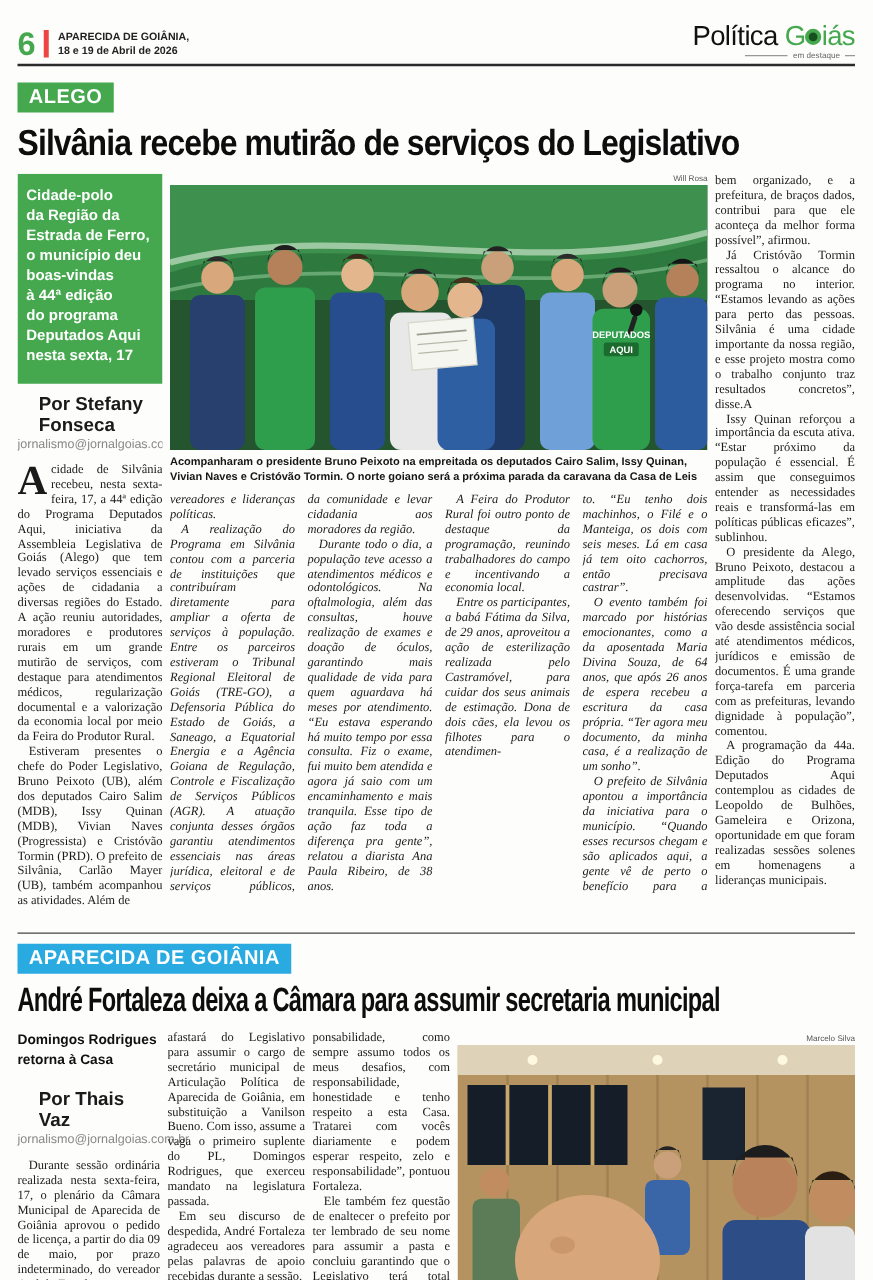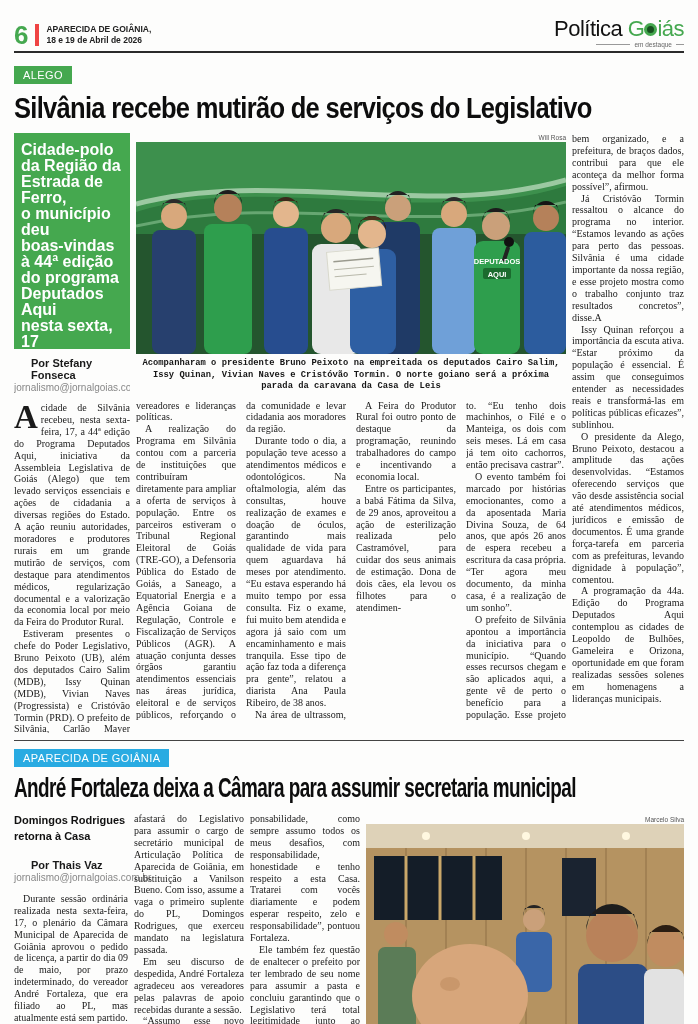--- a/index.html
+++ b/index.html
@@ -31,7 +31,7 @@
   .head-rule{border:none;border-top:2px solid #2b2b2b;margin-top:3px;}
 
   
-  .tag{display:inline-block;font-family:"Liberation Sans",sans-serif;font-weight:normal;font-size:11px;color:#fff;padding:3px 9px 3px 9px;letter-spacing:.4px;}
+  .tag{display:inline-block;font-family:"Liberation Sans",sans-serif;font-weight:bold;font-size:16px;color:#fff;padding:3px 9px 3px 9px;letter-spacing:.4px;}
   .tag-green{background:var(--green);margin-top:13px;}
   .tag-cyan{background:var(--cyan);margin-top:8px;}
   h1,h2{font-family:"Liberation Sans",sans-serif;color:#0d0d0d;white-space:nowrap;}

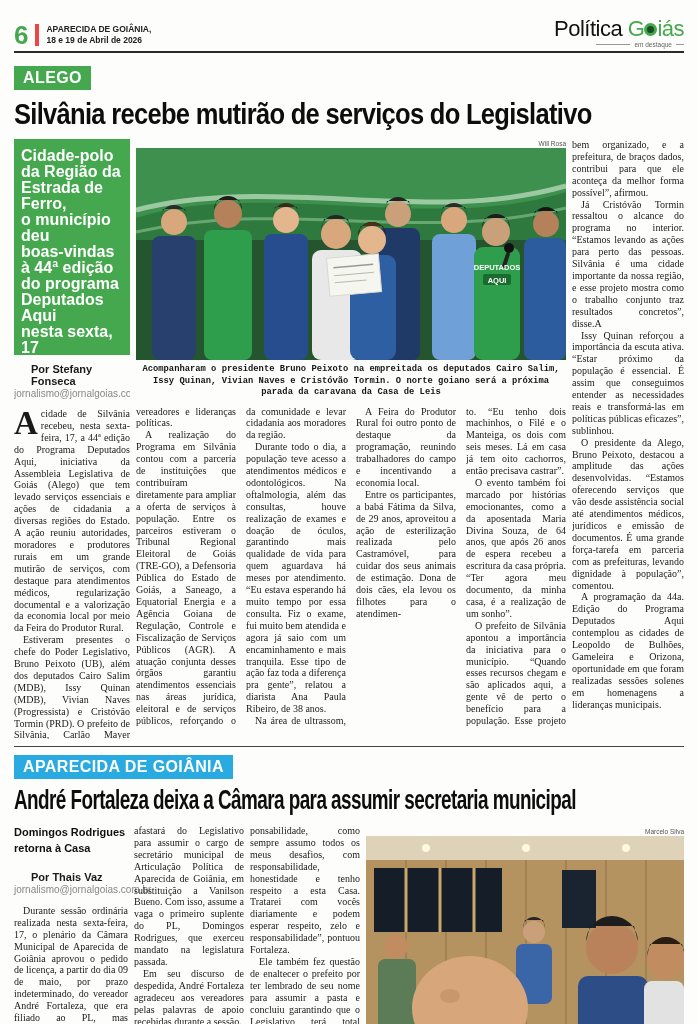--- a/index.html
+++ b/index.html
@@ -43,7 +43,7 @@
   
   .a1-grid{display:grid;grid-template-columns:116px 430px 112px;column-gap:6px;margin-top:7px;height:600px;}
   .a1-left{display:flex;flex-direction:column;overflow:hidden;}
-  .lead-box{background:var(--green);color:#fff;padding:9px 7px;font-family:"Liberation Sans",sans-serif;font-weight:bold;font-size:16px;line-height:16px;white-space:pre-line;height:216px;}
+  .lead-box{background:var(--green);color:#fff;padding:9px 7px;font-family:"Liberation Sans",sans-serif;font-weight:bold;font-size:12px;line-height:16px;white-space:pre-line;height:168px;}
   .byline{margin-top:8px;}
   .byline .by{font-family:"Liberation Sans",sans-serif;font-weight:bold;font-size:11px;padding-left:17px;}
   .byline .mail{font-family:"Liberation Sans",sans-serif;font-size:10px;color:#888;margin-top:1px;}

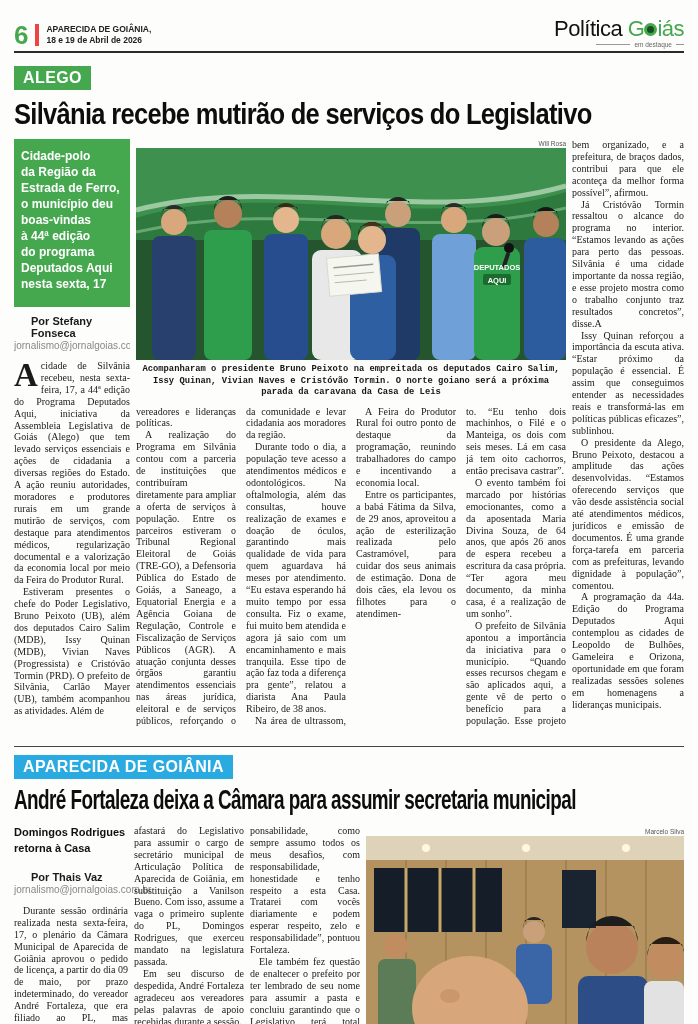--- a/index.html
+++ b/index.html
@@ -45,7 +45,7 @@
   .a1-left{display:flex;flex-direction:column;overflow:hidden;}
   .lead-box{background:var(--green);color:#fff;padding:9px 7px;font-family:"Liberation Sans",sans-serif;font-weight:bold;font-size:12px;line-height:16px;white-space:pre-line;height:168px;}
   .byline{margin-top:8px;}
-  .byline .by{font-family:"Liberation Sans",sans-serif;font-weight:bold;font-size:11px;padding-left:17px;}
+  .byline .by{font-family:"Liberation Sans",sans-serif;font-weight:bold;font-size:15px;padding-left:17px;}
   .byline .mail{font-family:"Liberation Sans",sans-serif;font-size:10px;color:#888;margin-top:1px;}
   .bodycol{font-size:10px;line-height:11.9px;text-align:justify;overflow:hidden;}
   .bodycol p{margin:0;}

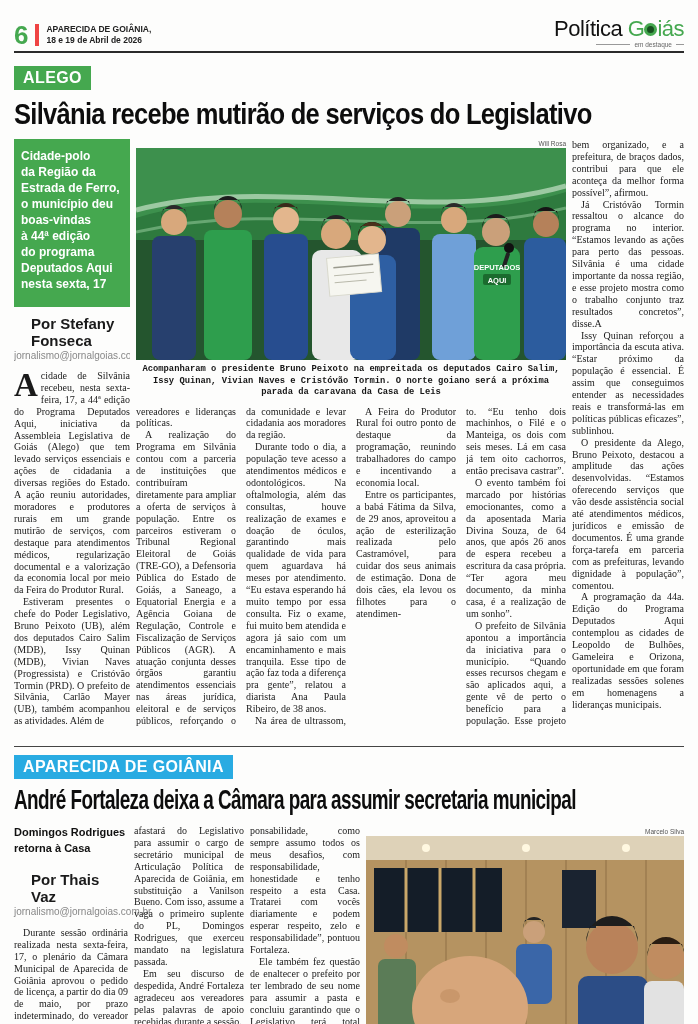--- a/index.html
+++ b/index.html
@@ -56,7 +56,7 @@
 
   .photo-credit{font-family:"Liberation Sans",sans-serif;font-size:6.5px;color:#555;text-align:right;height:9px;line-height:9px;}
   .photo-frame{width:100%;display:block;}
-  .caption{font-family:Liberation Mono, monospace;font-weight:bold;font-size:8.8px;line-height:11.5px;color:#161616;margin-top:4px;text-align:center;}
+  .caption{font-family:Liberation Sans, sans-serif;font-weight:bold;font-size:8.8px;line-height:11.5px;color:#161616;margin-top:4px;}
   .cols4{display:grid;grid-template-columns:repeat(4,1fr);column-gap:10px;margin-top:7px;height:322px;overflow:hidden;}
 
   

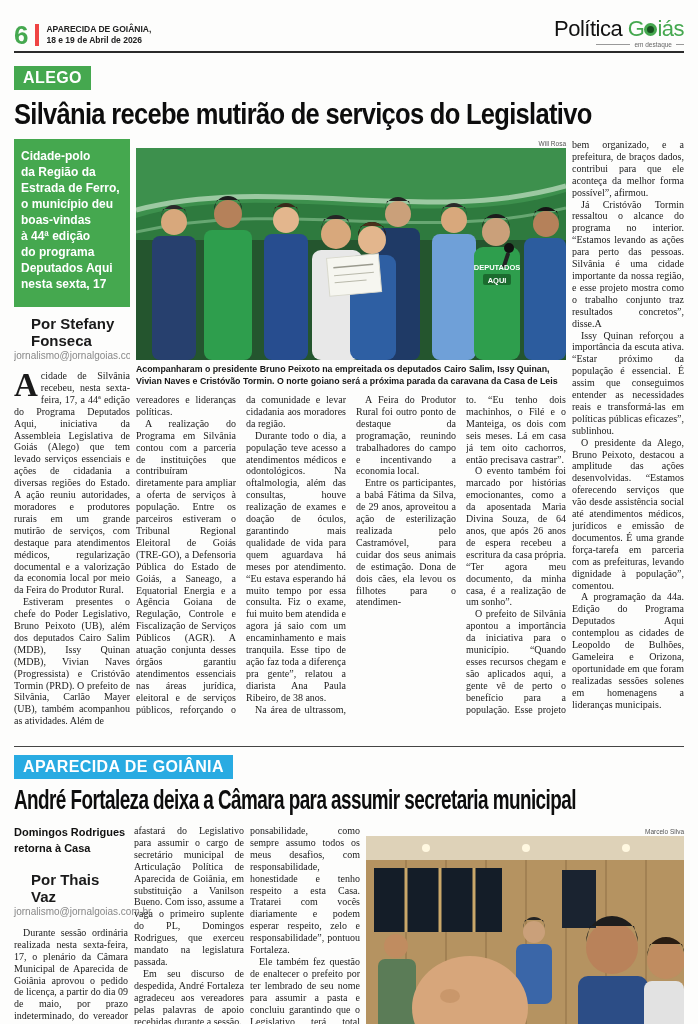--- a/index.html
+++ b/index.html
@@ -57,7 +57,7 @@
   .photo-credit{font-family:"Liberation Sans",sans-serif;font-size:6.5px;color:#555;text-align:right;height:9px;line-height:9px;}
   .photo-frame{width:100%;display:block;}
   .caption{font-family:Liberation Sans, sans-serif;font-weight:bold;font-size:8.8px;line-height:11.5px;color:#161616;margin-top:4px;}
-  .cols4{display:grid;grid-template-columns:repeat(4,1fr);column-gap:10px;margin-top:7px;height:322px;overflow:hidden;}
+  .cols4{display:grid;grid-template-columns:repeat(4,1fr);column-gap:10px;margin-top:7px;height:322px;overflow:hidden;font-style:italic;}
 
   
   .article-divider{border:none;border-top:1.5px solid #444;margin-top:7px;}

